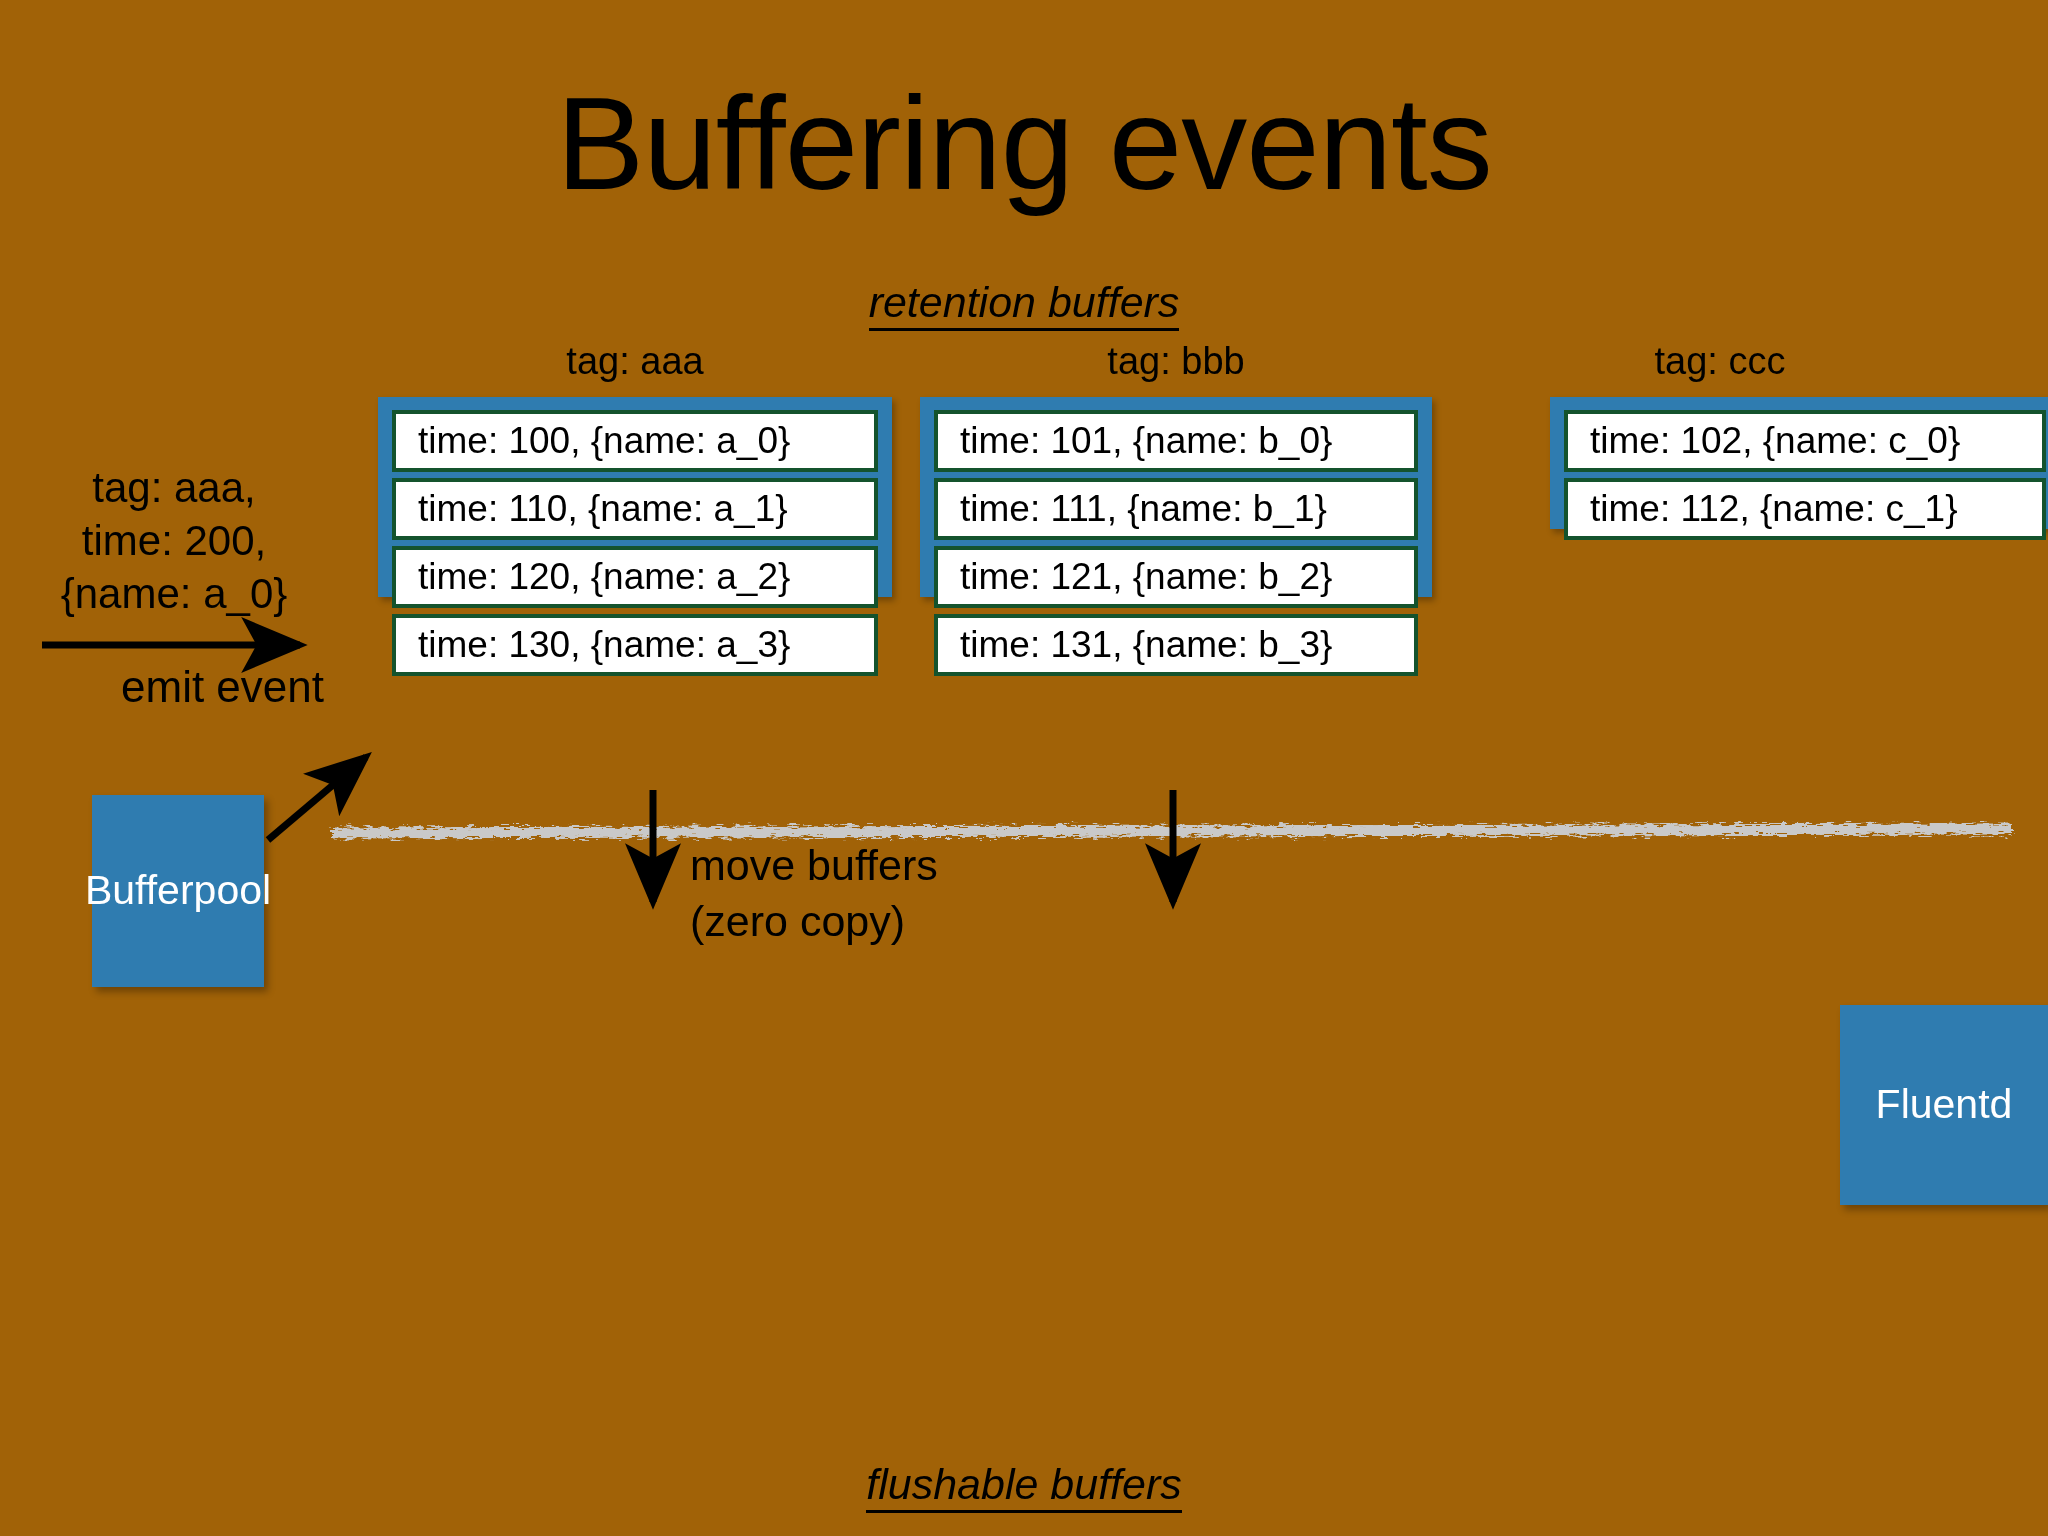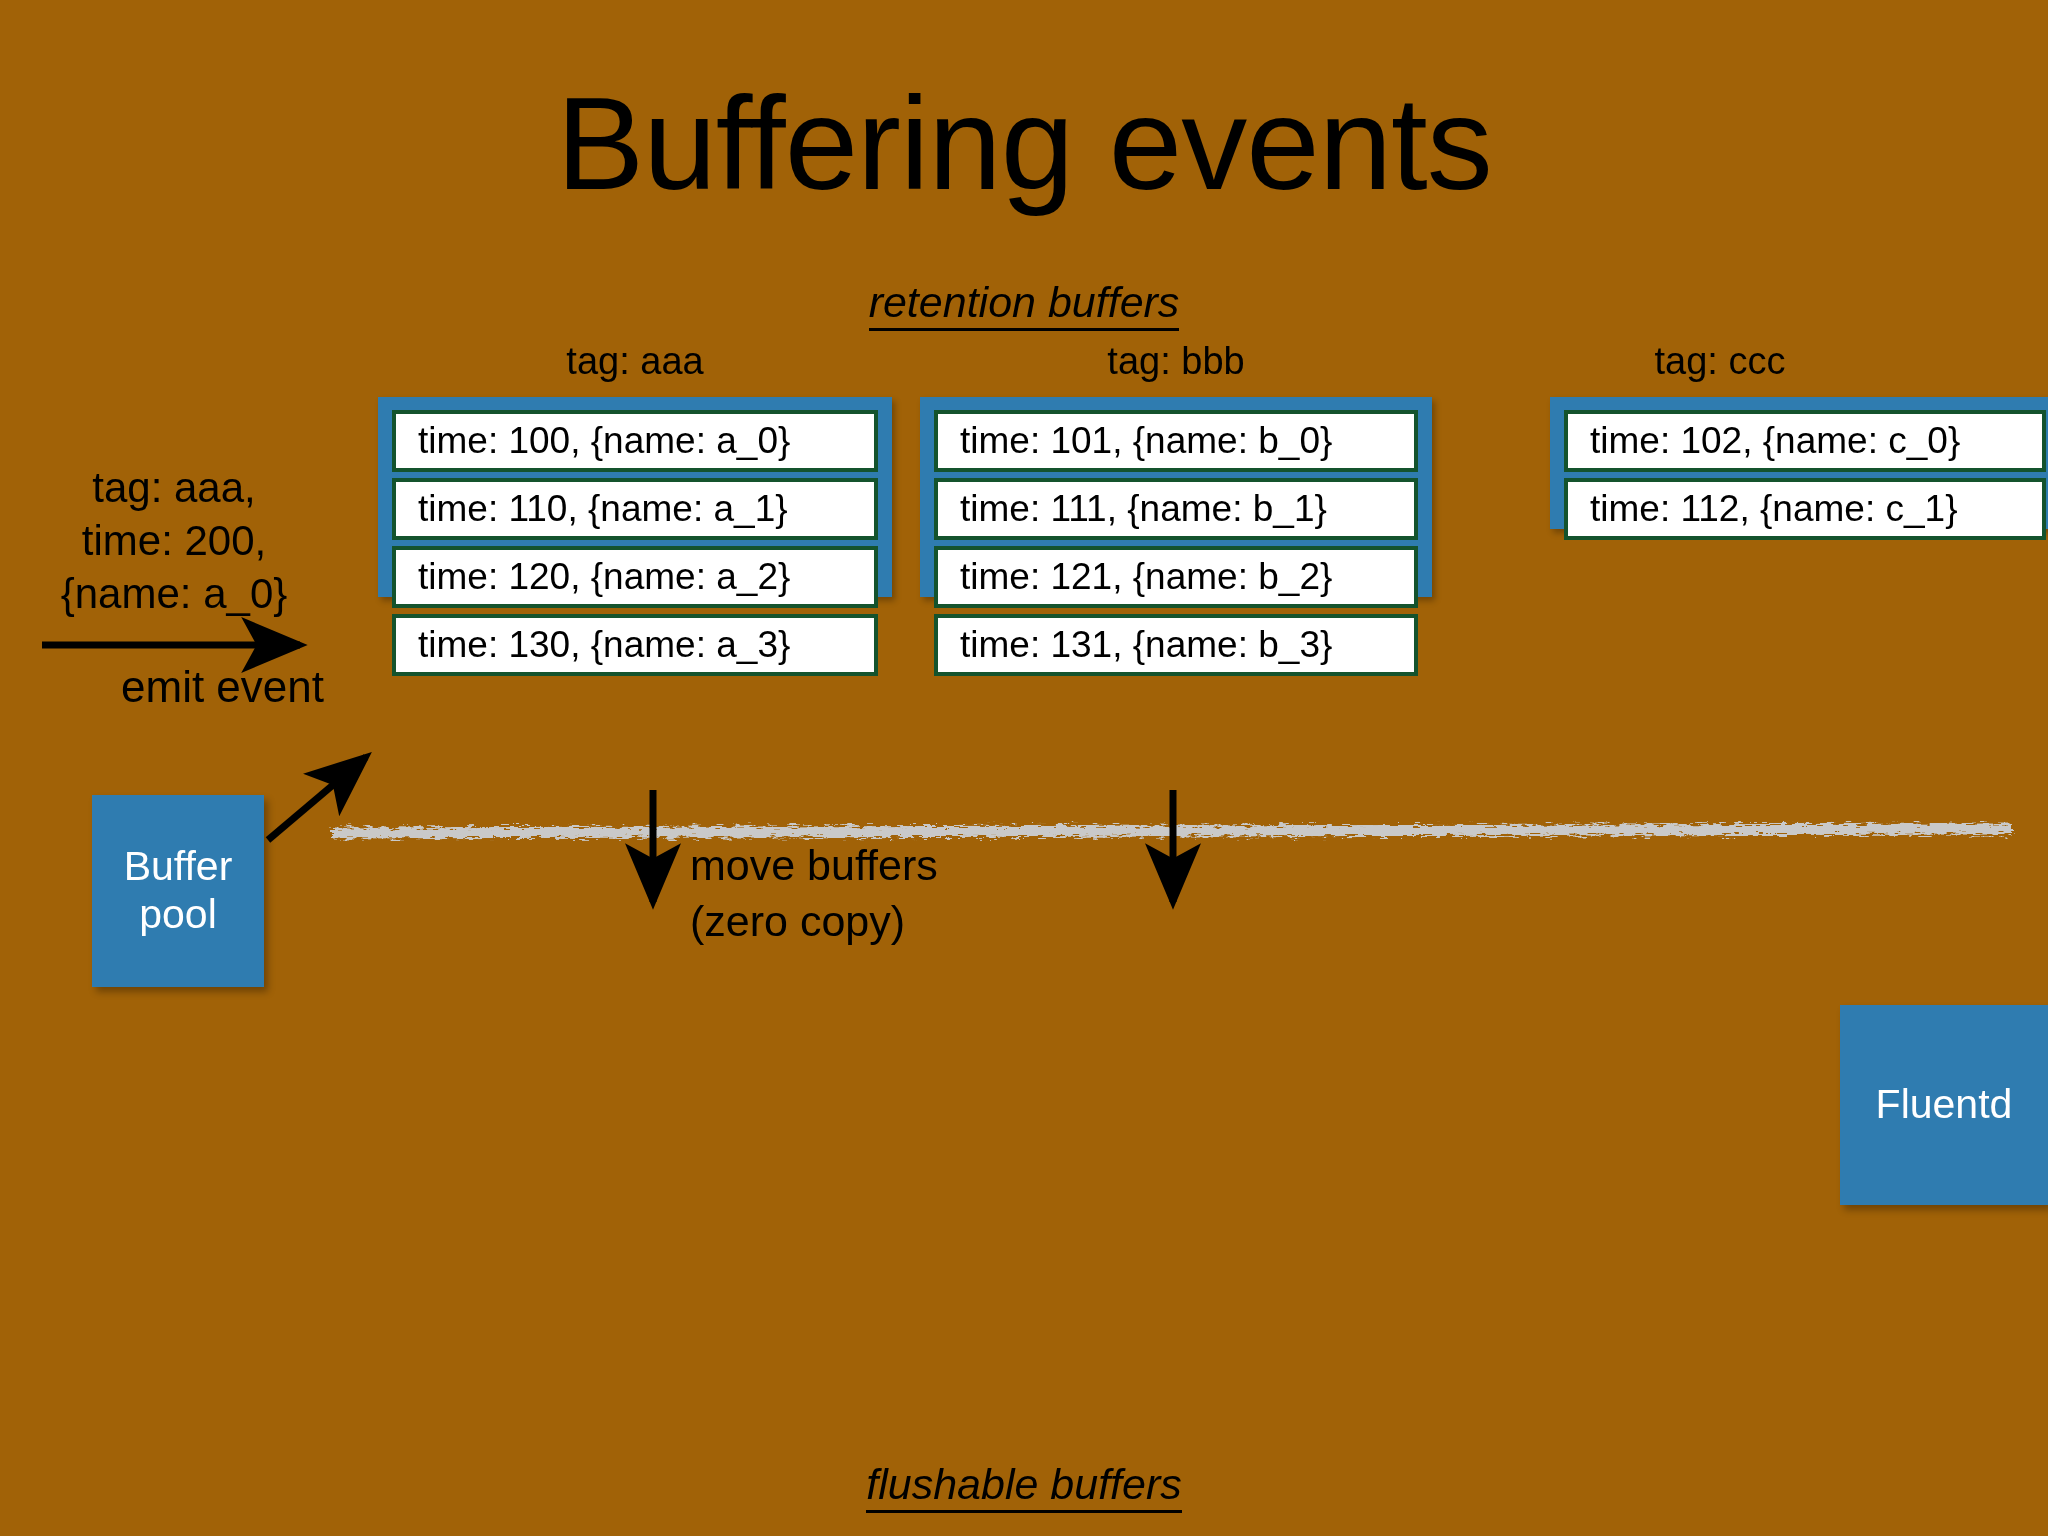--- a/index.html
+++ b/index.html
@@ -89,7 +89,7 @@
     color: #ffffff;
     box-sizing: border-box;
     display: flex;
-    flex-direction: column;
+    flex-direction: row;
     align-items: center;
     justify-content: center;
     font-size: 41px;

